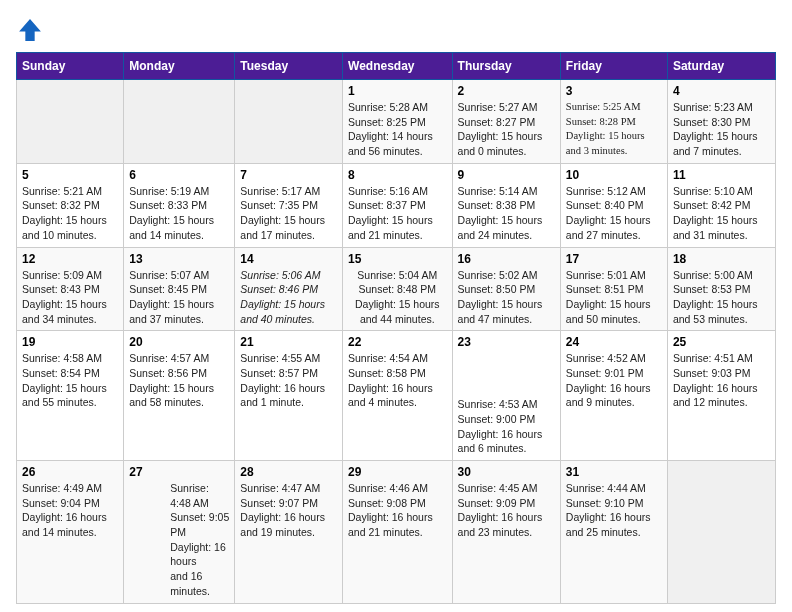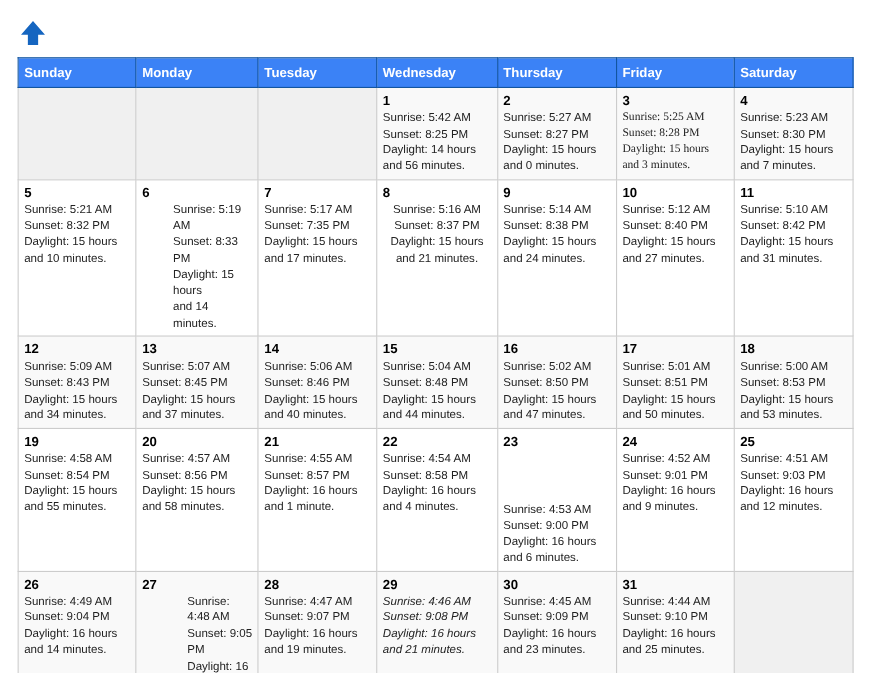--- a/index.html
+++ b/index.html
@@ -53,7 +53,7 @@
       font-size: 11px;
     }
     thead tr th {
-      background: #3b82f6;
+      background: #4c1d95;
       color: #fff;
       text-align: left;
       padding: 6px 5px;

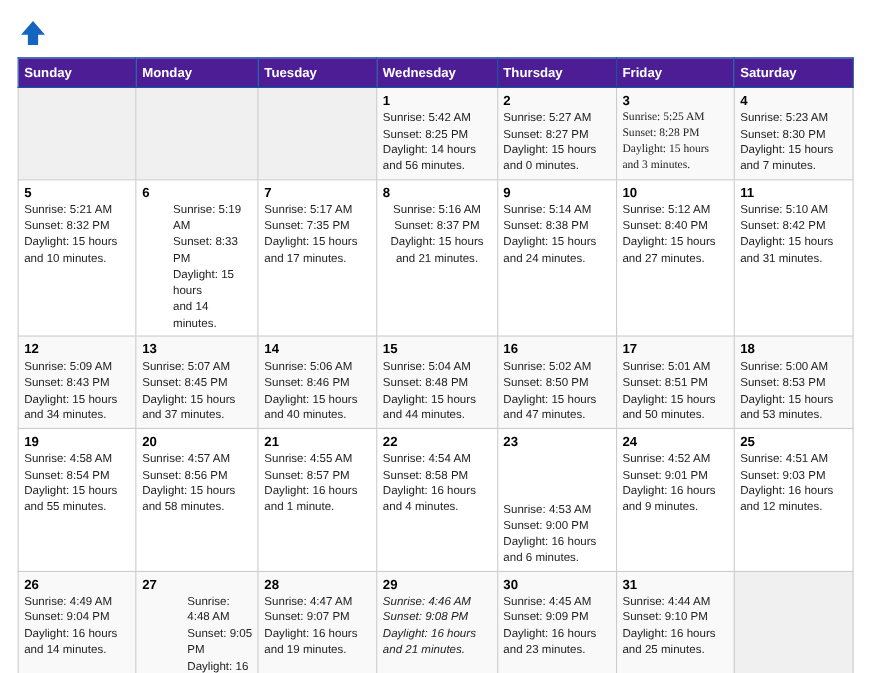--- a/index.html
+++ b/index.html
@@ -126,7 +126,7 @@
         <td class="empty"></td>
         <td>
           <span class="day-num">1</span>
-          <div class="day-info" style="white-space: pre-line;">Sunrise: 5:42 AM
+          <div class="day-info" style="white-space: pre-line;">Sunrise: 5:28 AM
 Sunset: 8:25 PM
 Daylight: 14 hours
 and 56 minutes.</div>

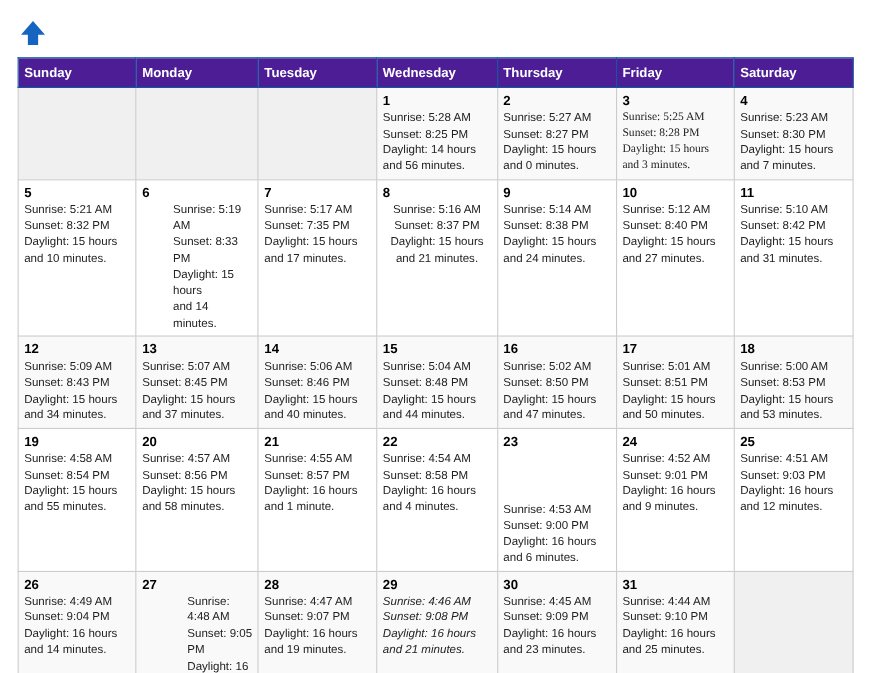--- a/index.html
+++ b/index.html
@@ -163,7 +163,7 @@
         </td>
         <td>
           <span class="day-num">6</span>
-          <div class="day-info" style="white-space: pre-line; margin-left: 28px;">Sunrise: 5:19 AM
+          <div class="day-info" style="white-space: pre-line;">Sunrise: 5:19 AM
 Sunset: 8:33 PM
 Daylight: 15 hours
 and 14 minutes.</div>

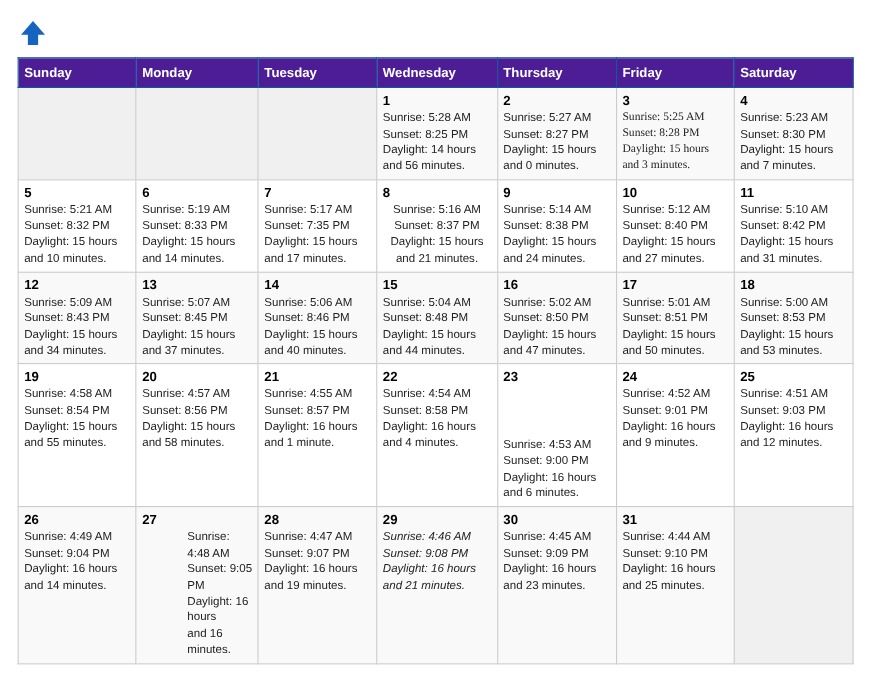--- a/index.html
+++ b/index.html
@@ -177,7 +177,7 @@
         </td>
         <td>
           <span class="day-num">8</span>
-          <div class="day-info" style="white-space: pre-line; text-align: center;">Sunrise: 5:16 AM
+          <div class="day-info" style="white-space: pre-line;">Sunrise: 5:16 AM
 Sunset: 8:37 PM
 Daylight: 15 hours
 and 21 minutes.</div>

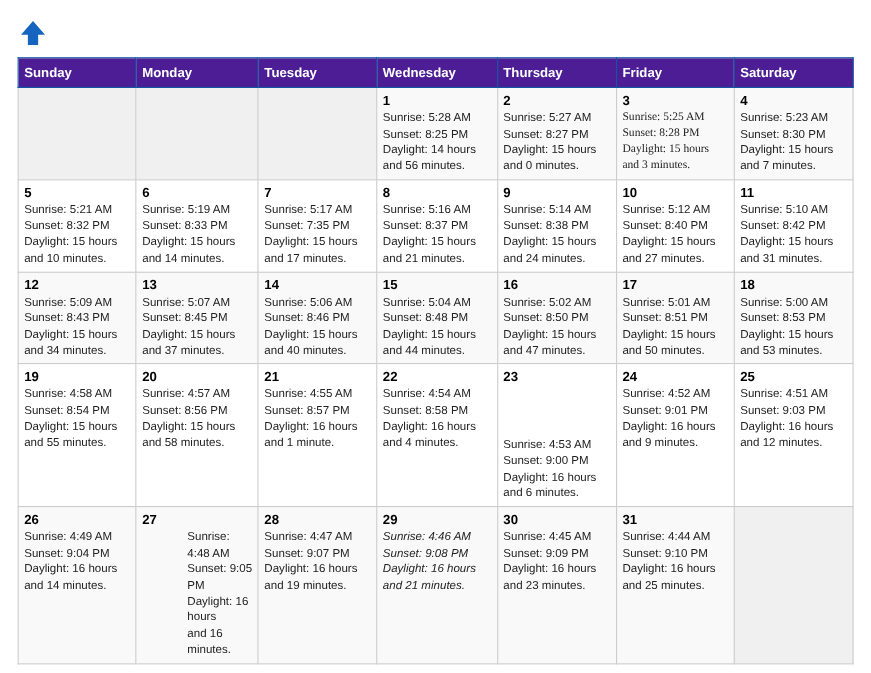--- a/index.html
+++ b/index.html
@@ -221,7 +221,7 @@
         </td>
         <td>
           <span class="day-num">14</span>
-          <div class="day-info" style="white-space: pre-line;">Sunrise: 5:06 AM
+          <div class="day-info" style="white-space: pre-line; font-style: italic;">Sunrise: 5:06 AM
 Sunset: 8:46 PM
 Daylight: 15 hours
 and 40 minutes.</div>

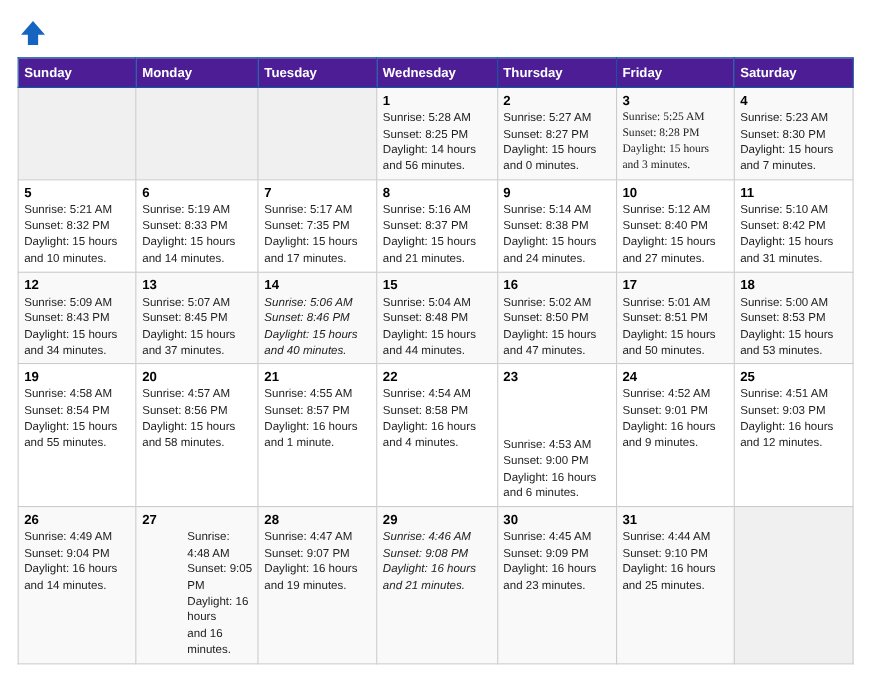--- a/index.html
+++ b/index.html
@@ -228,7 +228,7 @@
         </td>
         <td>
           <span class="day-num">15</span>
-          <div class="day-info" style="white-space: pre-line;">Sunrise: 5:04 AM
+          <div class="day-info" style="white-space: pre-line; text-align: center;">Sunrise: 5:04 AM
 Sunset: 8:48 PM
 Daylight: 15 hours
 and 44 minutes.</div>

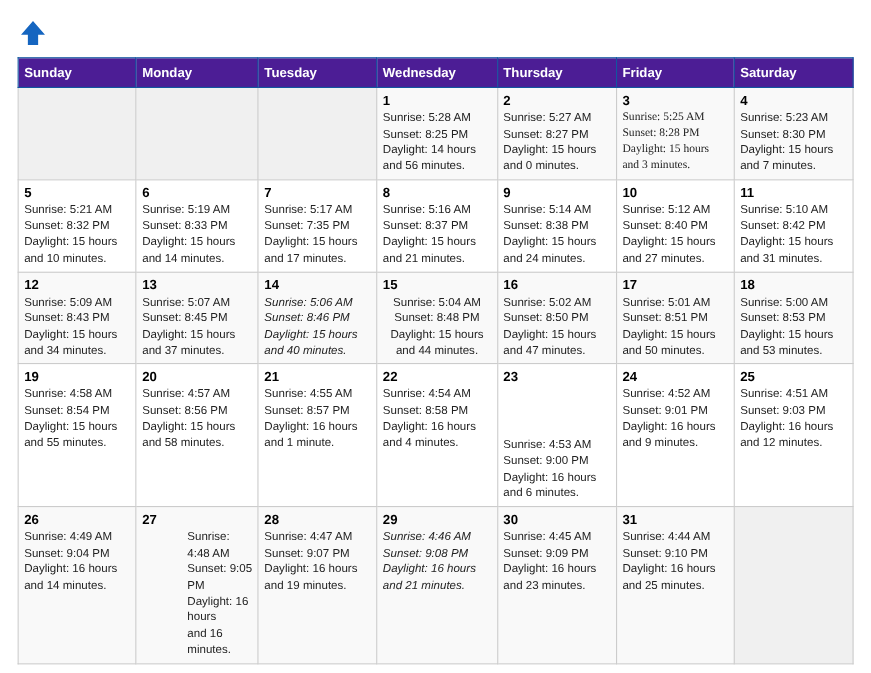--- a/index.html
+++ b/index.html
@@ -330,7 +330,7 @@
         </td>
         <td>
           <span class="day-num">29</span>
-          <div class="day-info" style="white-space: pre-line; font-style: italic;">Sunrise: 4:46 AM
+          <div class="day-info" style="white-space: pre-line;">Sunrise: 4:46 AM
 Sunset: 9:08 PM
 Daylight: 16 hours
 and 21 minutes.</div>

